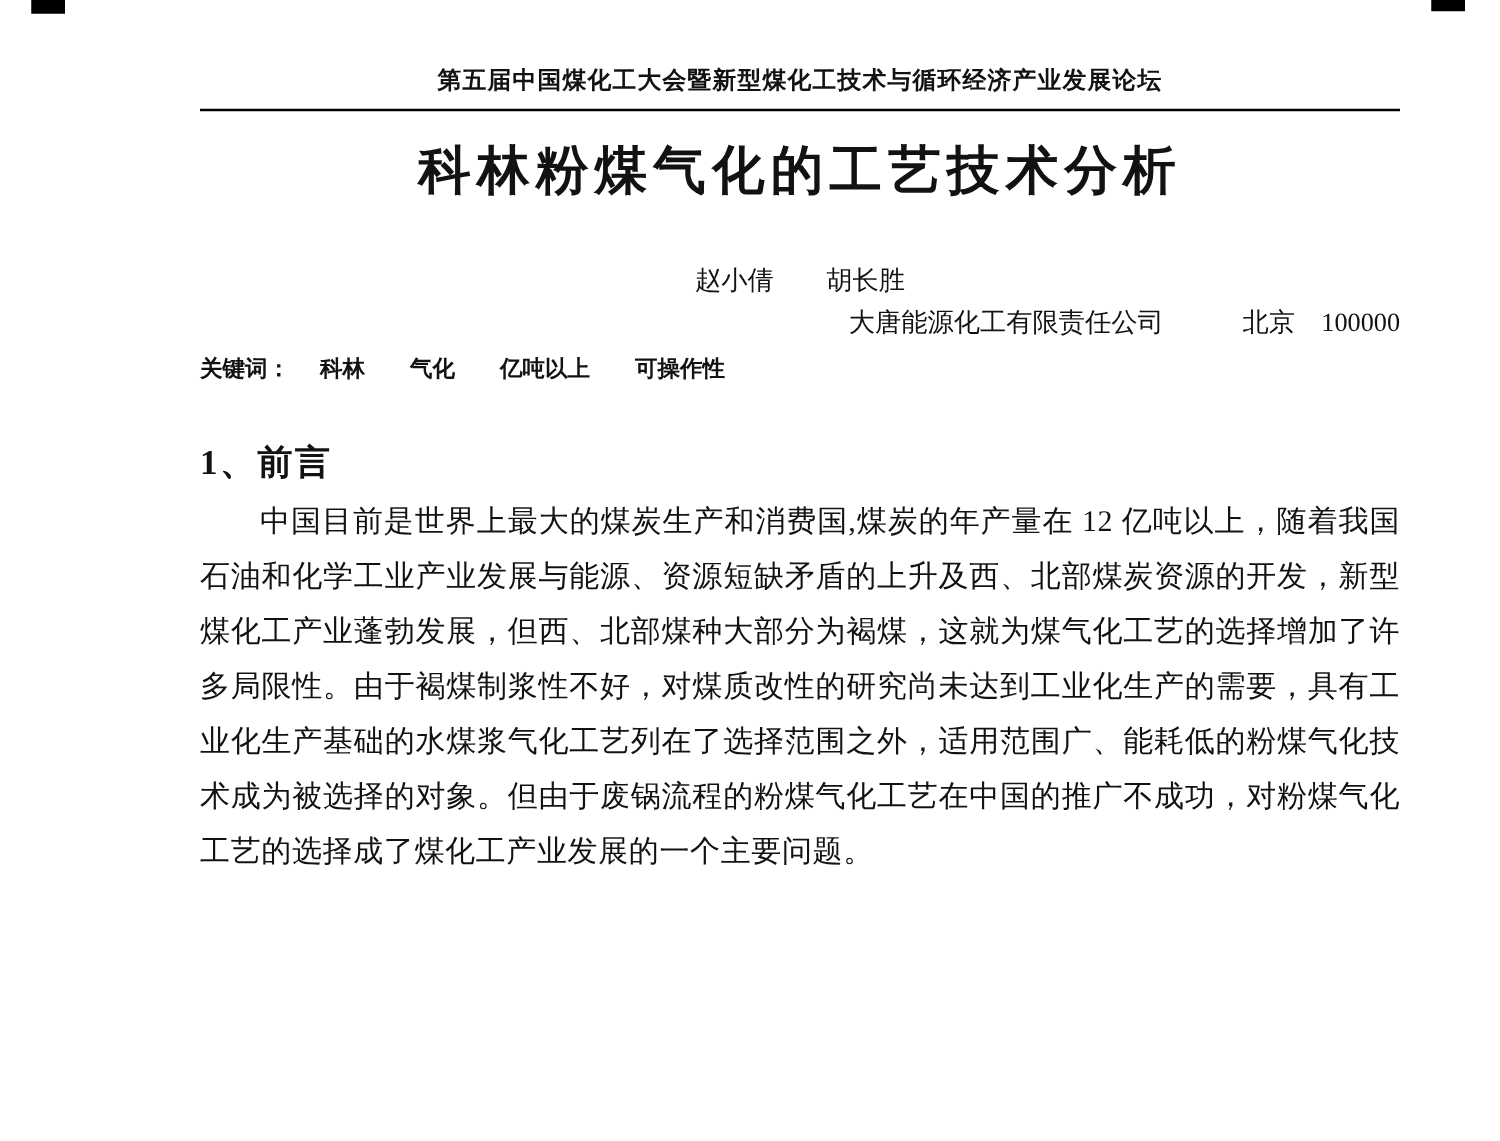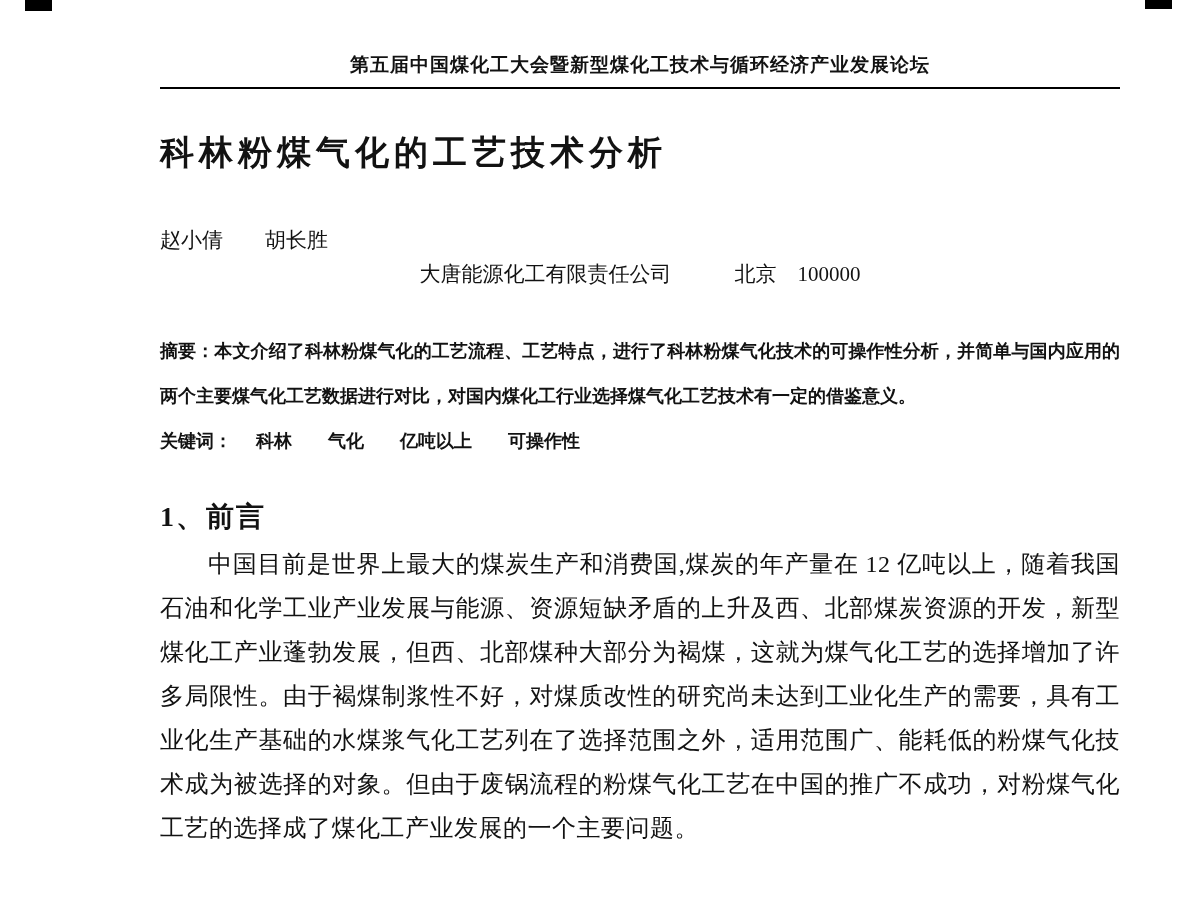--- a/index.html
+++ b/index.html
@@ -40,8 +40,9 @@
     margin-top: 9px;
   }
   .paper-title {
-    margin-top: 34px;
-    font-size: 34px;
+    margin-top: 18px;
+    text-align: center;
+    font-size: 42px;
     font-weight: bold;
     letter-spacing: 5px;
     line-height: 60px;

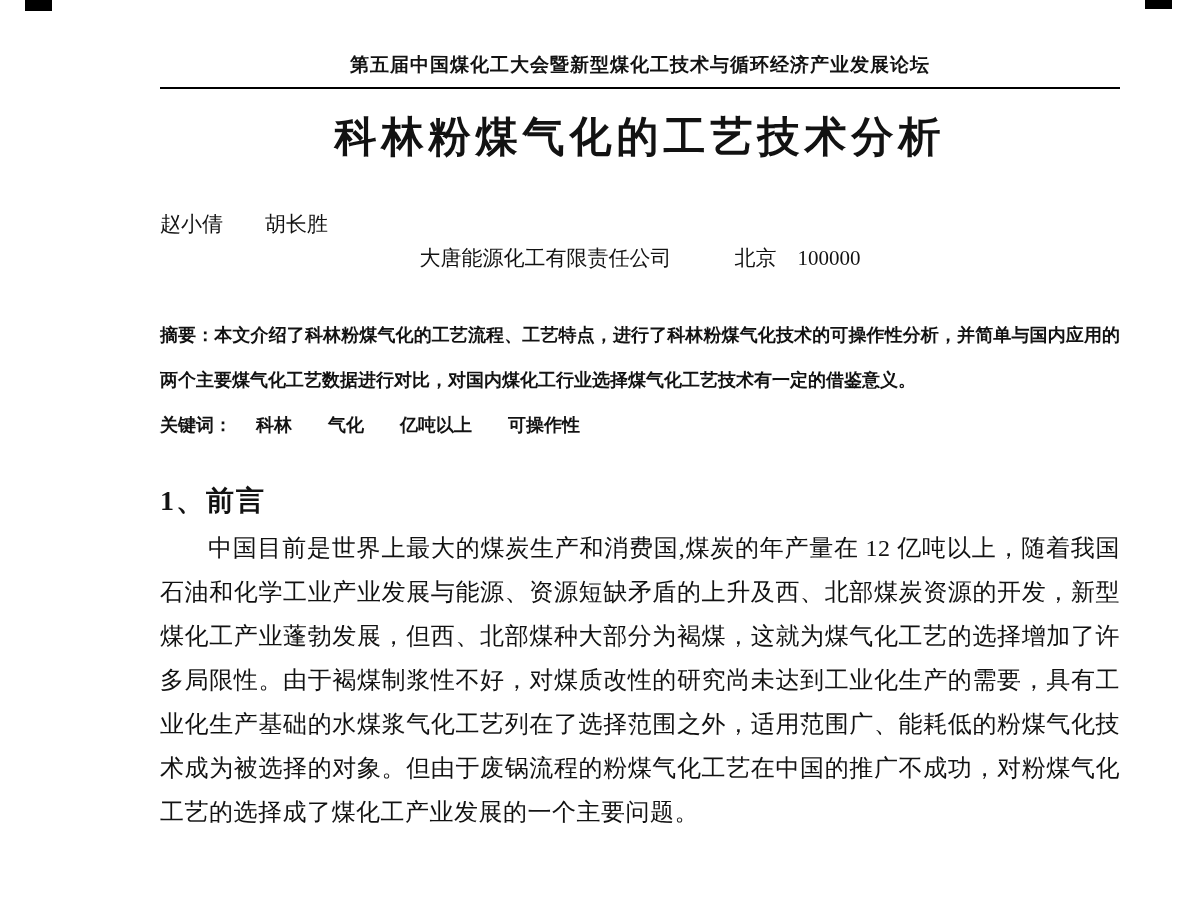--- a/index.html
+++ b/index.html
@@ -50,7 +50,7 @@
   }
   .authors {
     margin-top: 42px;
-    text-align: left;
+    text-align: center;
     font-size: 21px;
     line-height: 30px;
   }

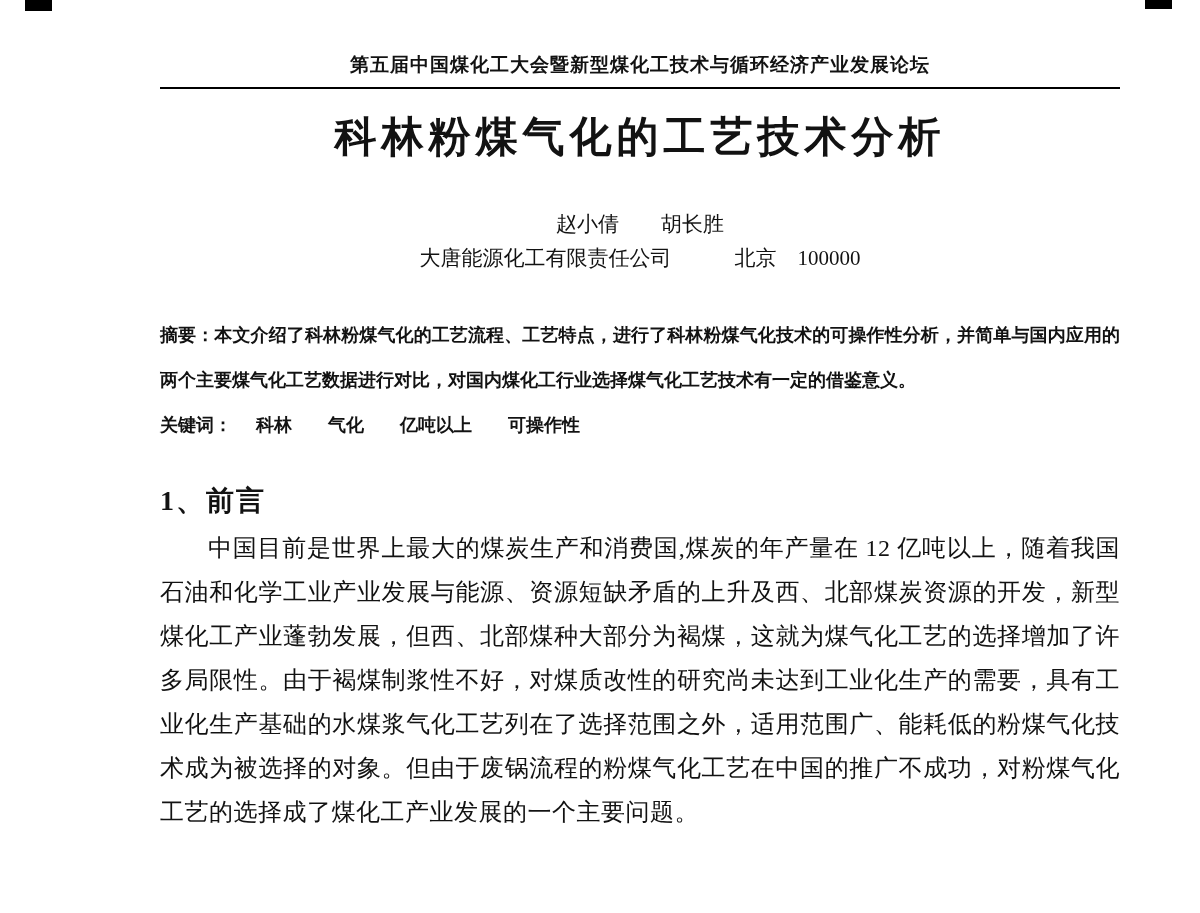--- a/index.html
+++ b/index.html
@@ -56,7 +56,7 @@
   }
   .affiliation {
     margin-top: 4px;
-    text-align: center;
+    text-align: right;
     font-size: 21px;
     line-height: 30px;
   }

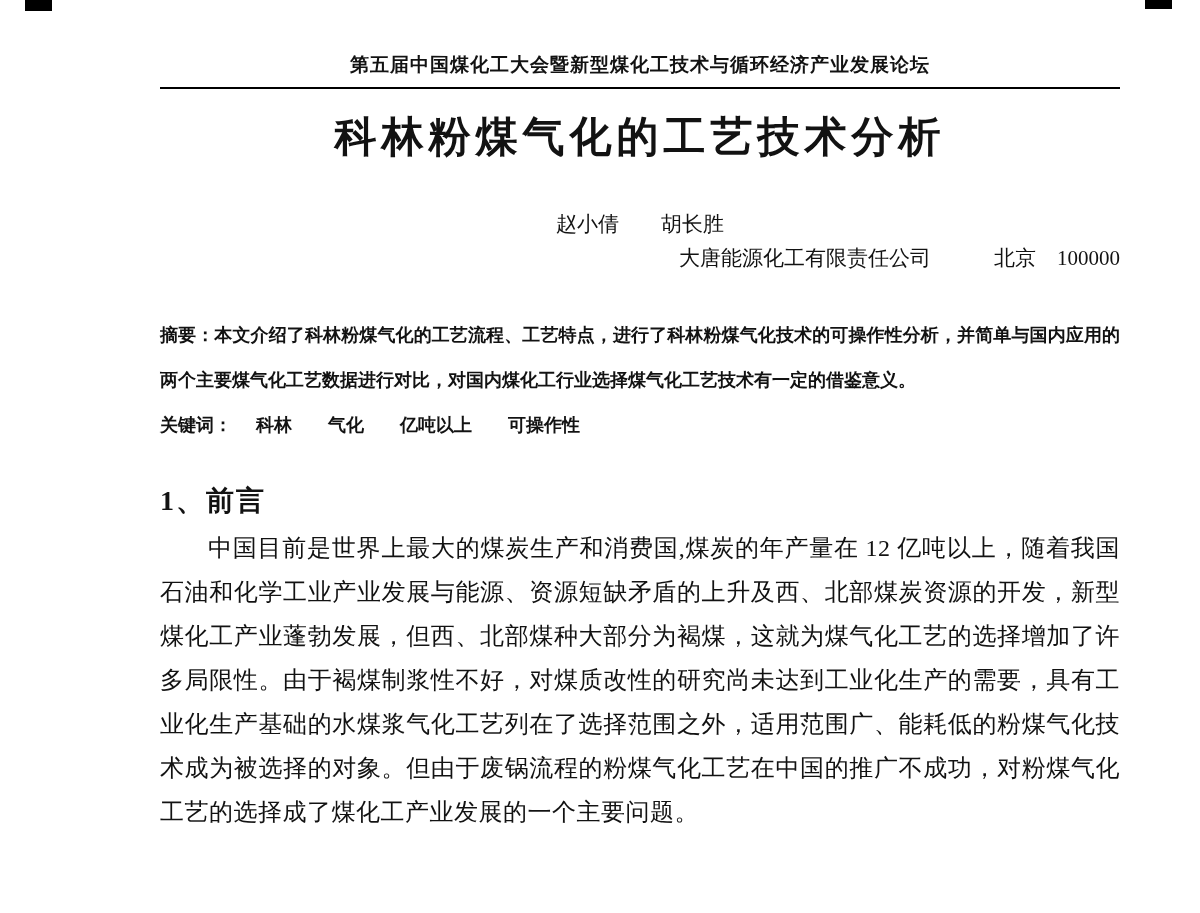--- a/index.html
+++ b/index.html
@@ -107,9 +107,6 @@
 
   <div class="affiliation">大唐能源化工有限责任公司　　　北京　100000</div>
 
-  <p class="abstract">
-    <span class="abs-label">摘要：</span><span>本文介绍了科林粉煤气化的工艺流程、工艺特点，进行了科林粉煤气化技术的可操作性分析，并简单与国内应用的两个主要煤气化工艺数据进行对比，对国内煤化工行业选择煤气化工艺技术有一定的借鉴意义。</span>
-  </p>
 
   <p class="keywords">
     <span class="kw-label">关键词：</span><span>科林　　气化　　亿吨以上　　可操作性</span>

